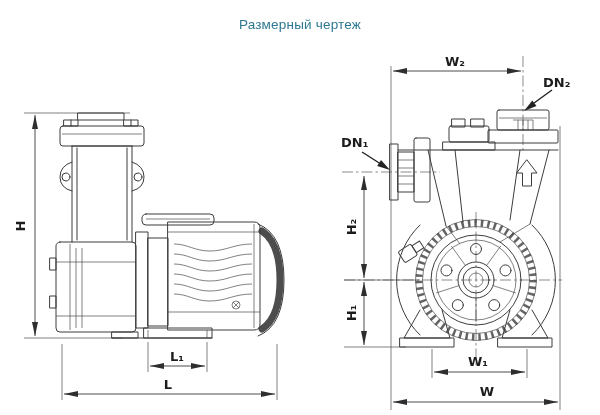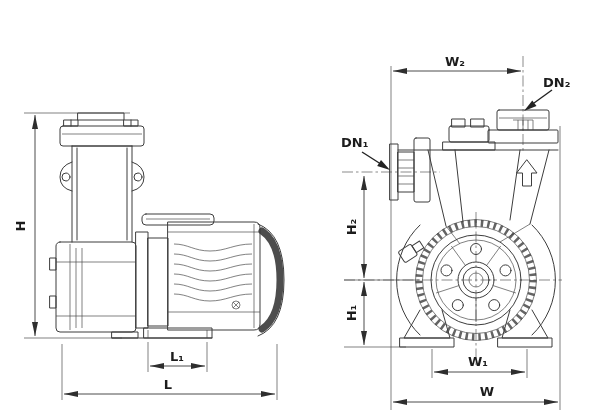--- a/index.html
+++ b/index.html
@@ -24,6 +24,7 @@
 <body>
 
 <div id="stage">
+  <div id="title">Размерный чертеж</div>
 
   <svg width="600" height="415" viewBox="0 0 600 415">
     <defs>

